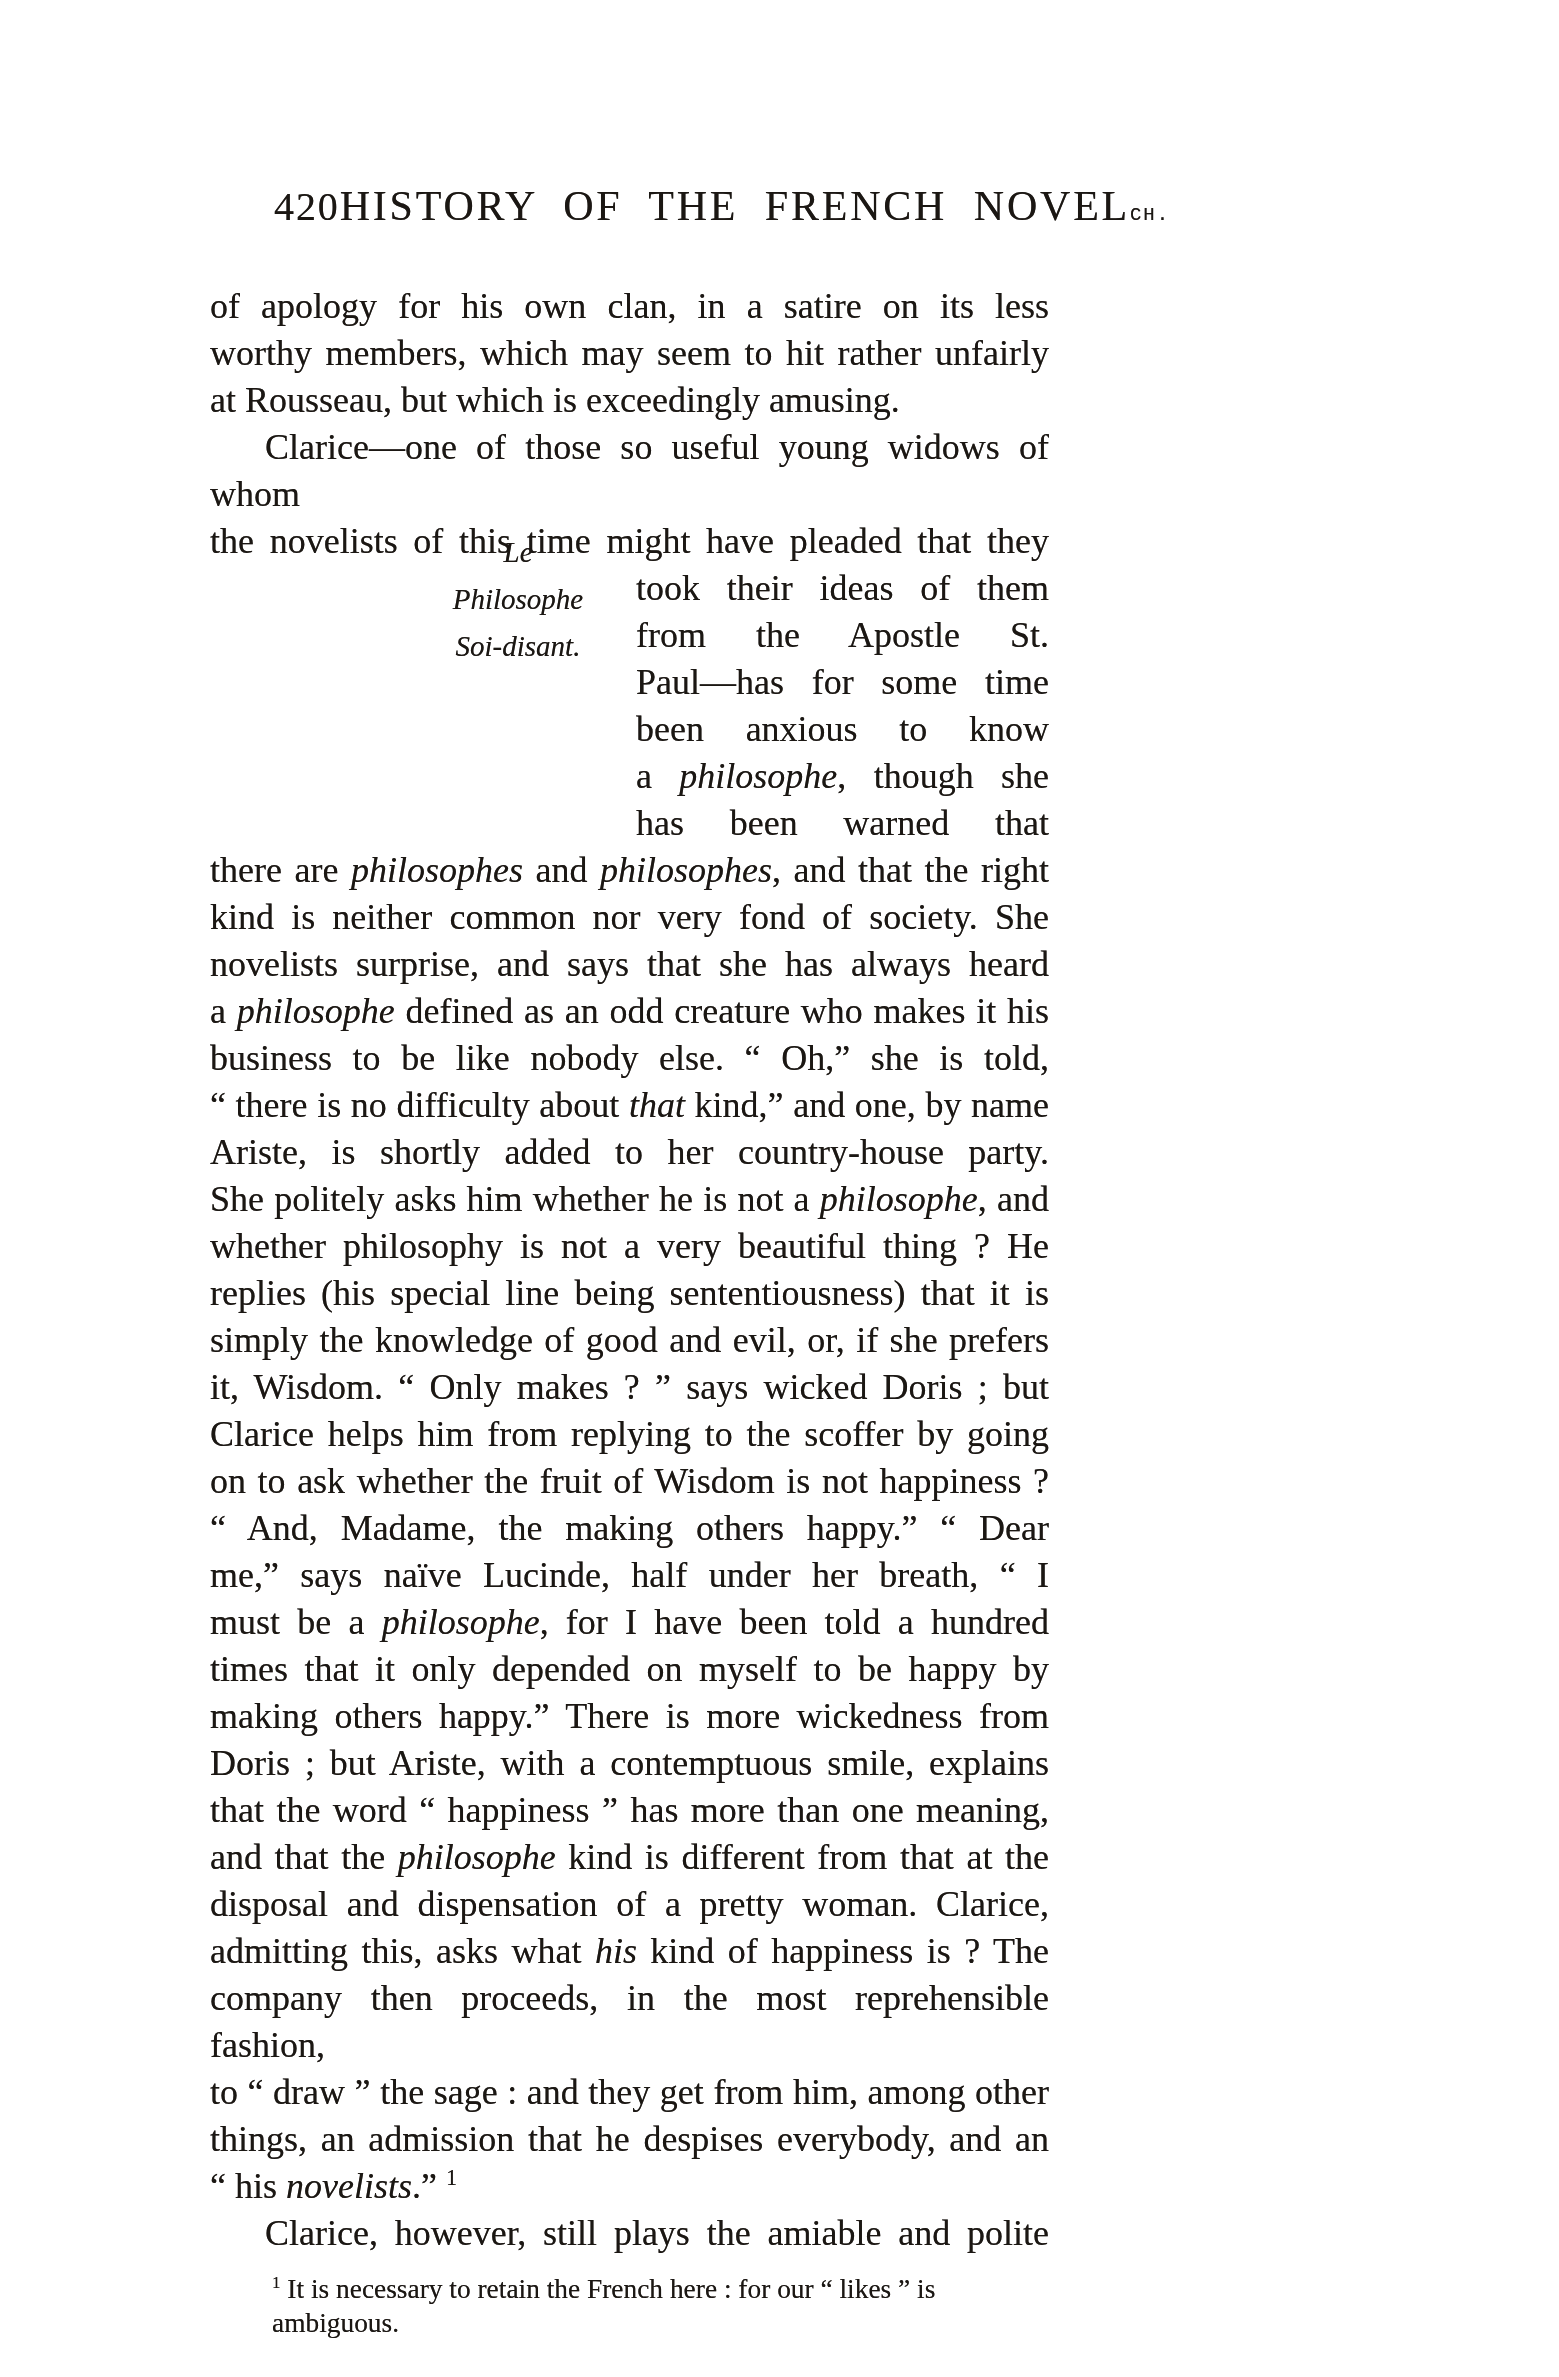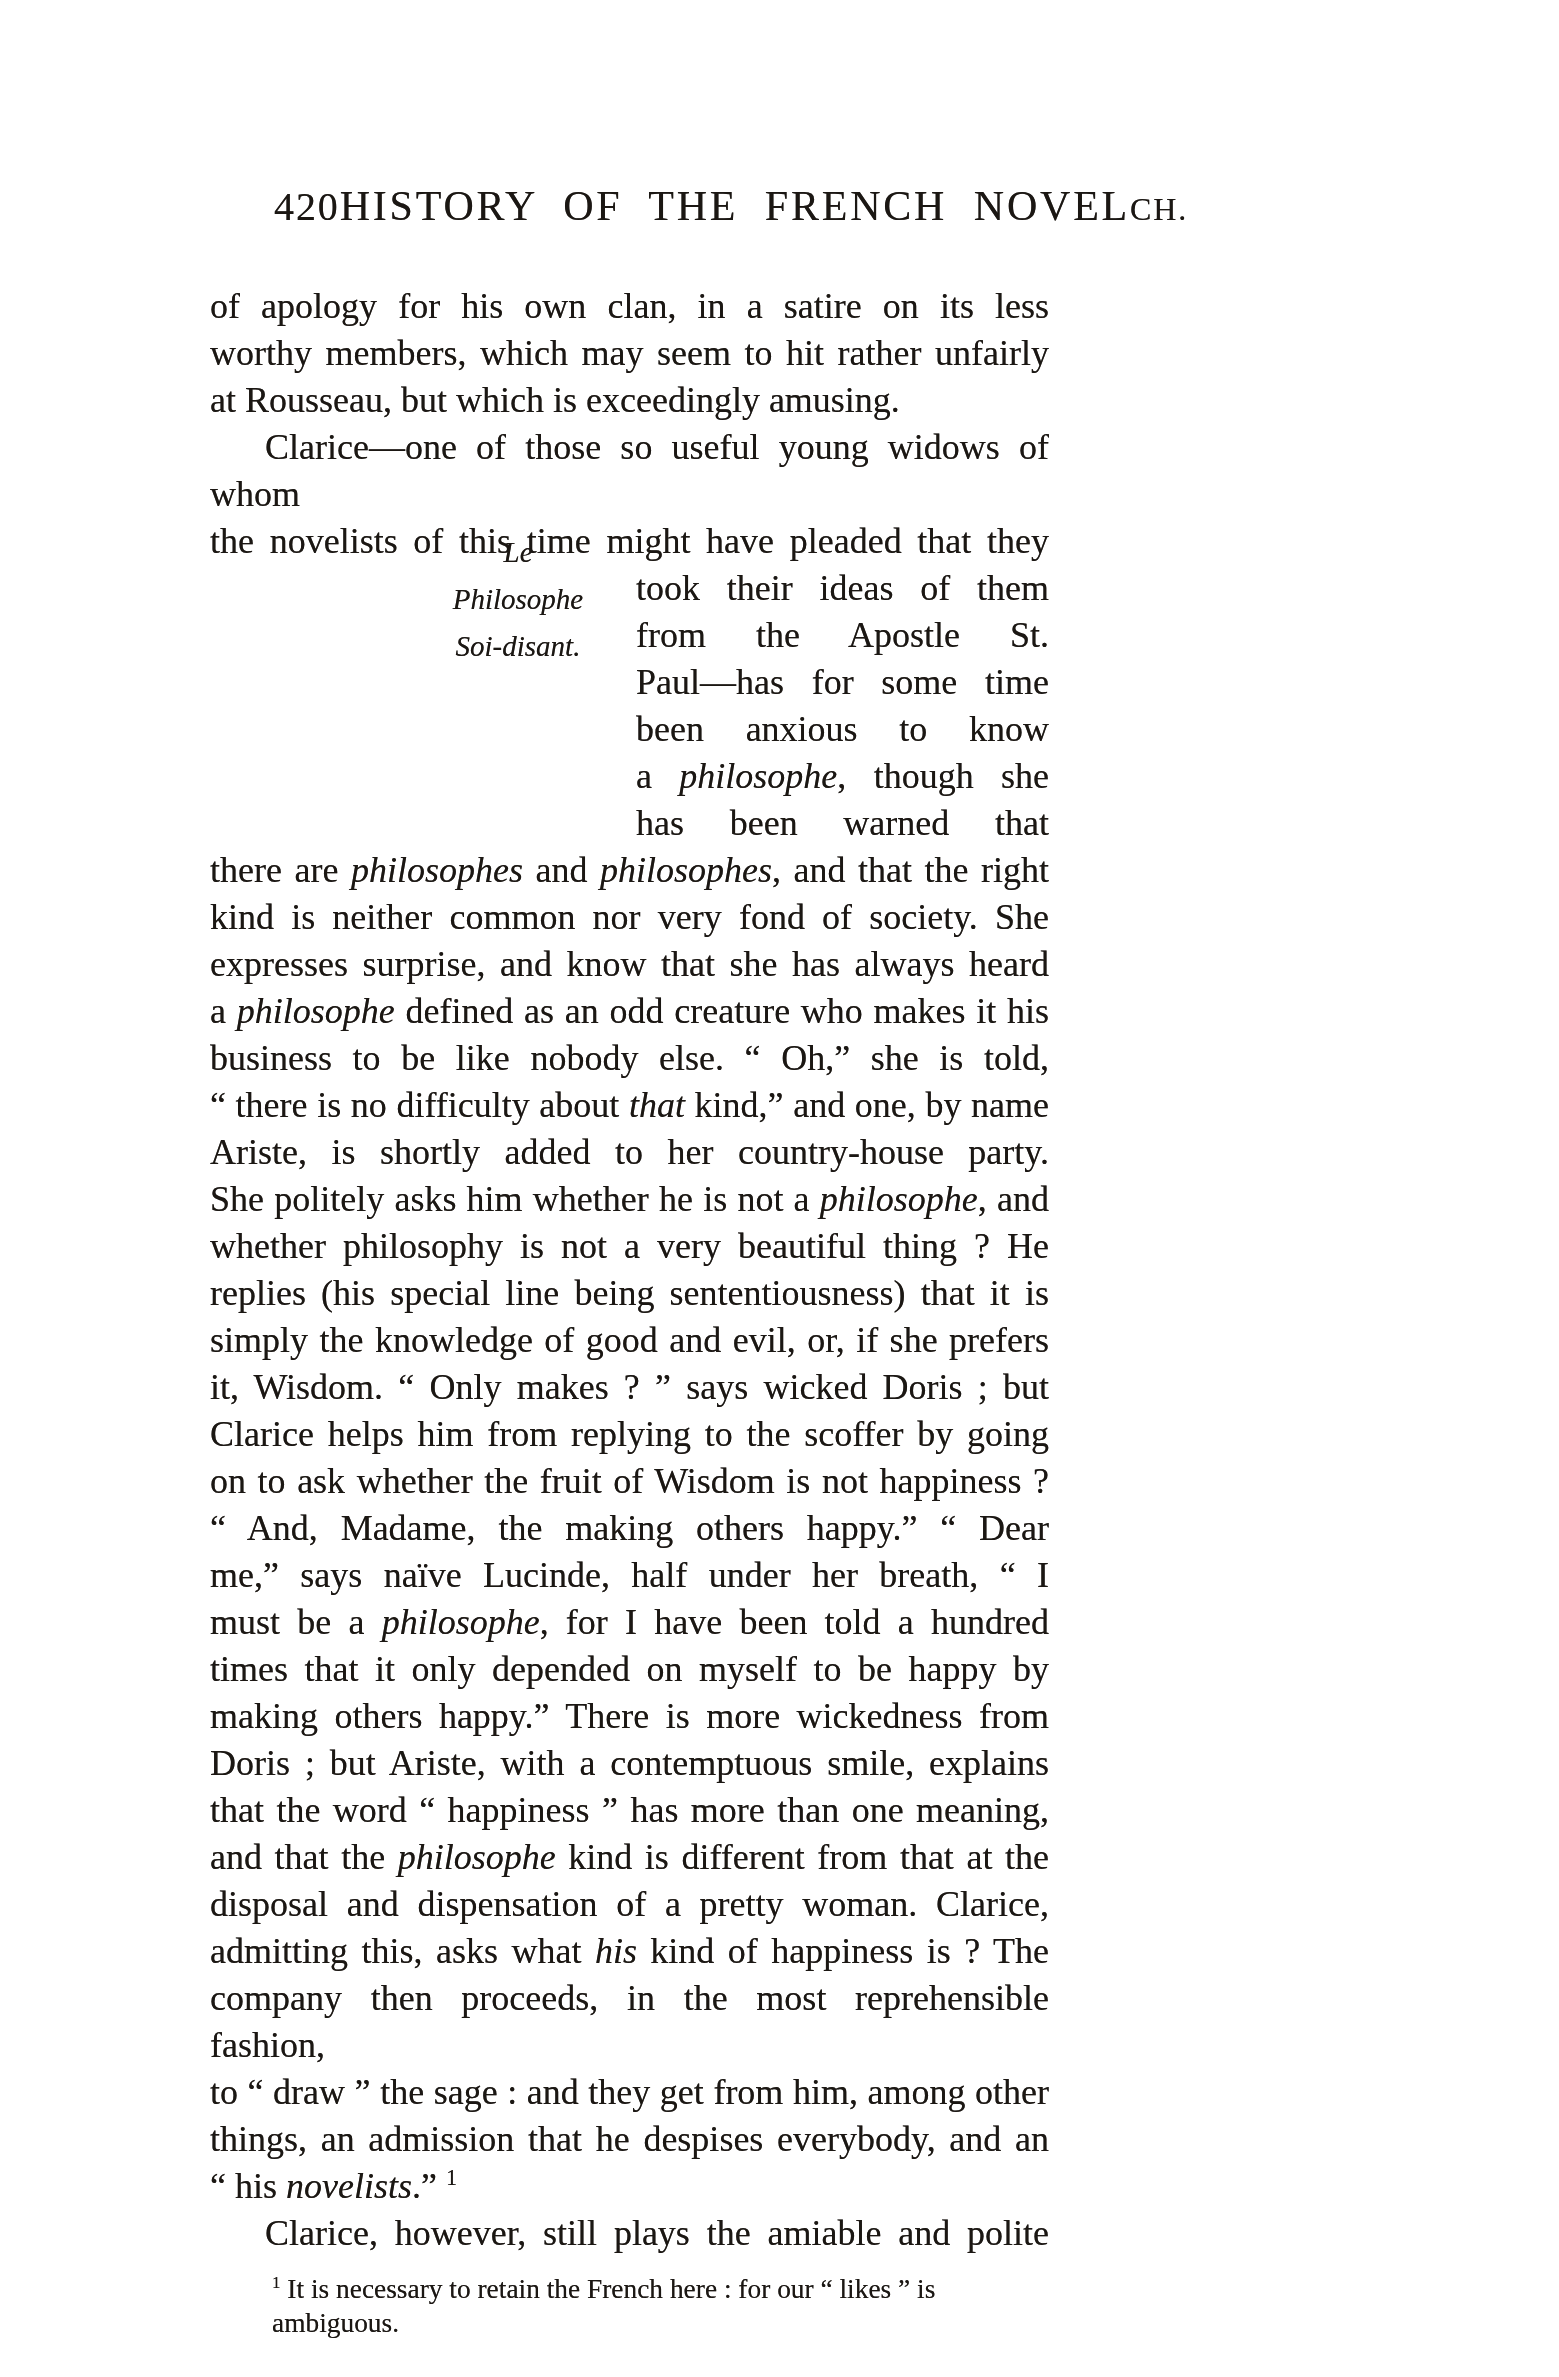--- a/index.html
+++ b/index.html
@@ -36,8 +36,9 @@
     white-space: nowrap;
   }
   .chap {
-    font-size: 32px;
+    font-size: 19px;
     letter-spacing: 1.9px;
+    font-family: Liberation Mono, monospace;
   }
   .body {
     position: relative;

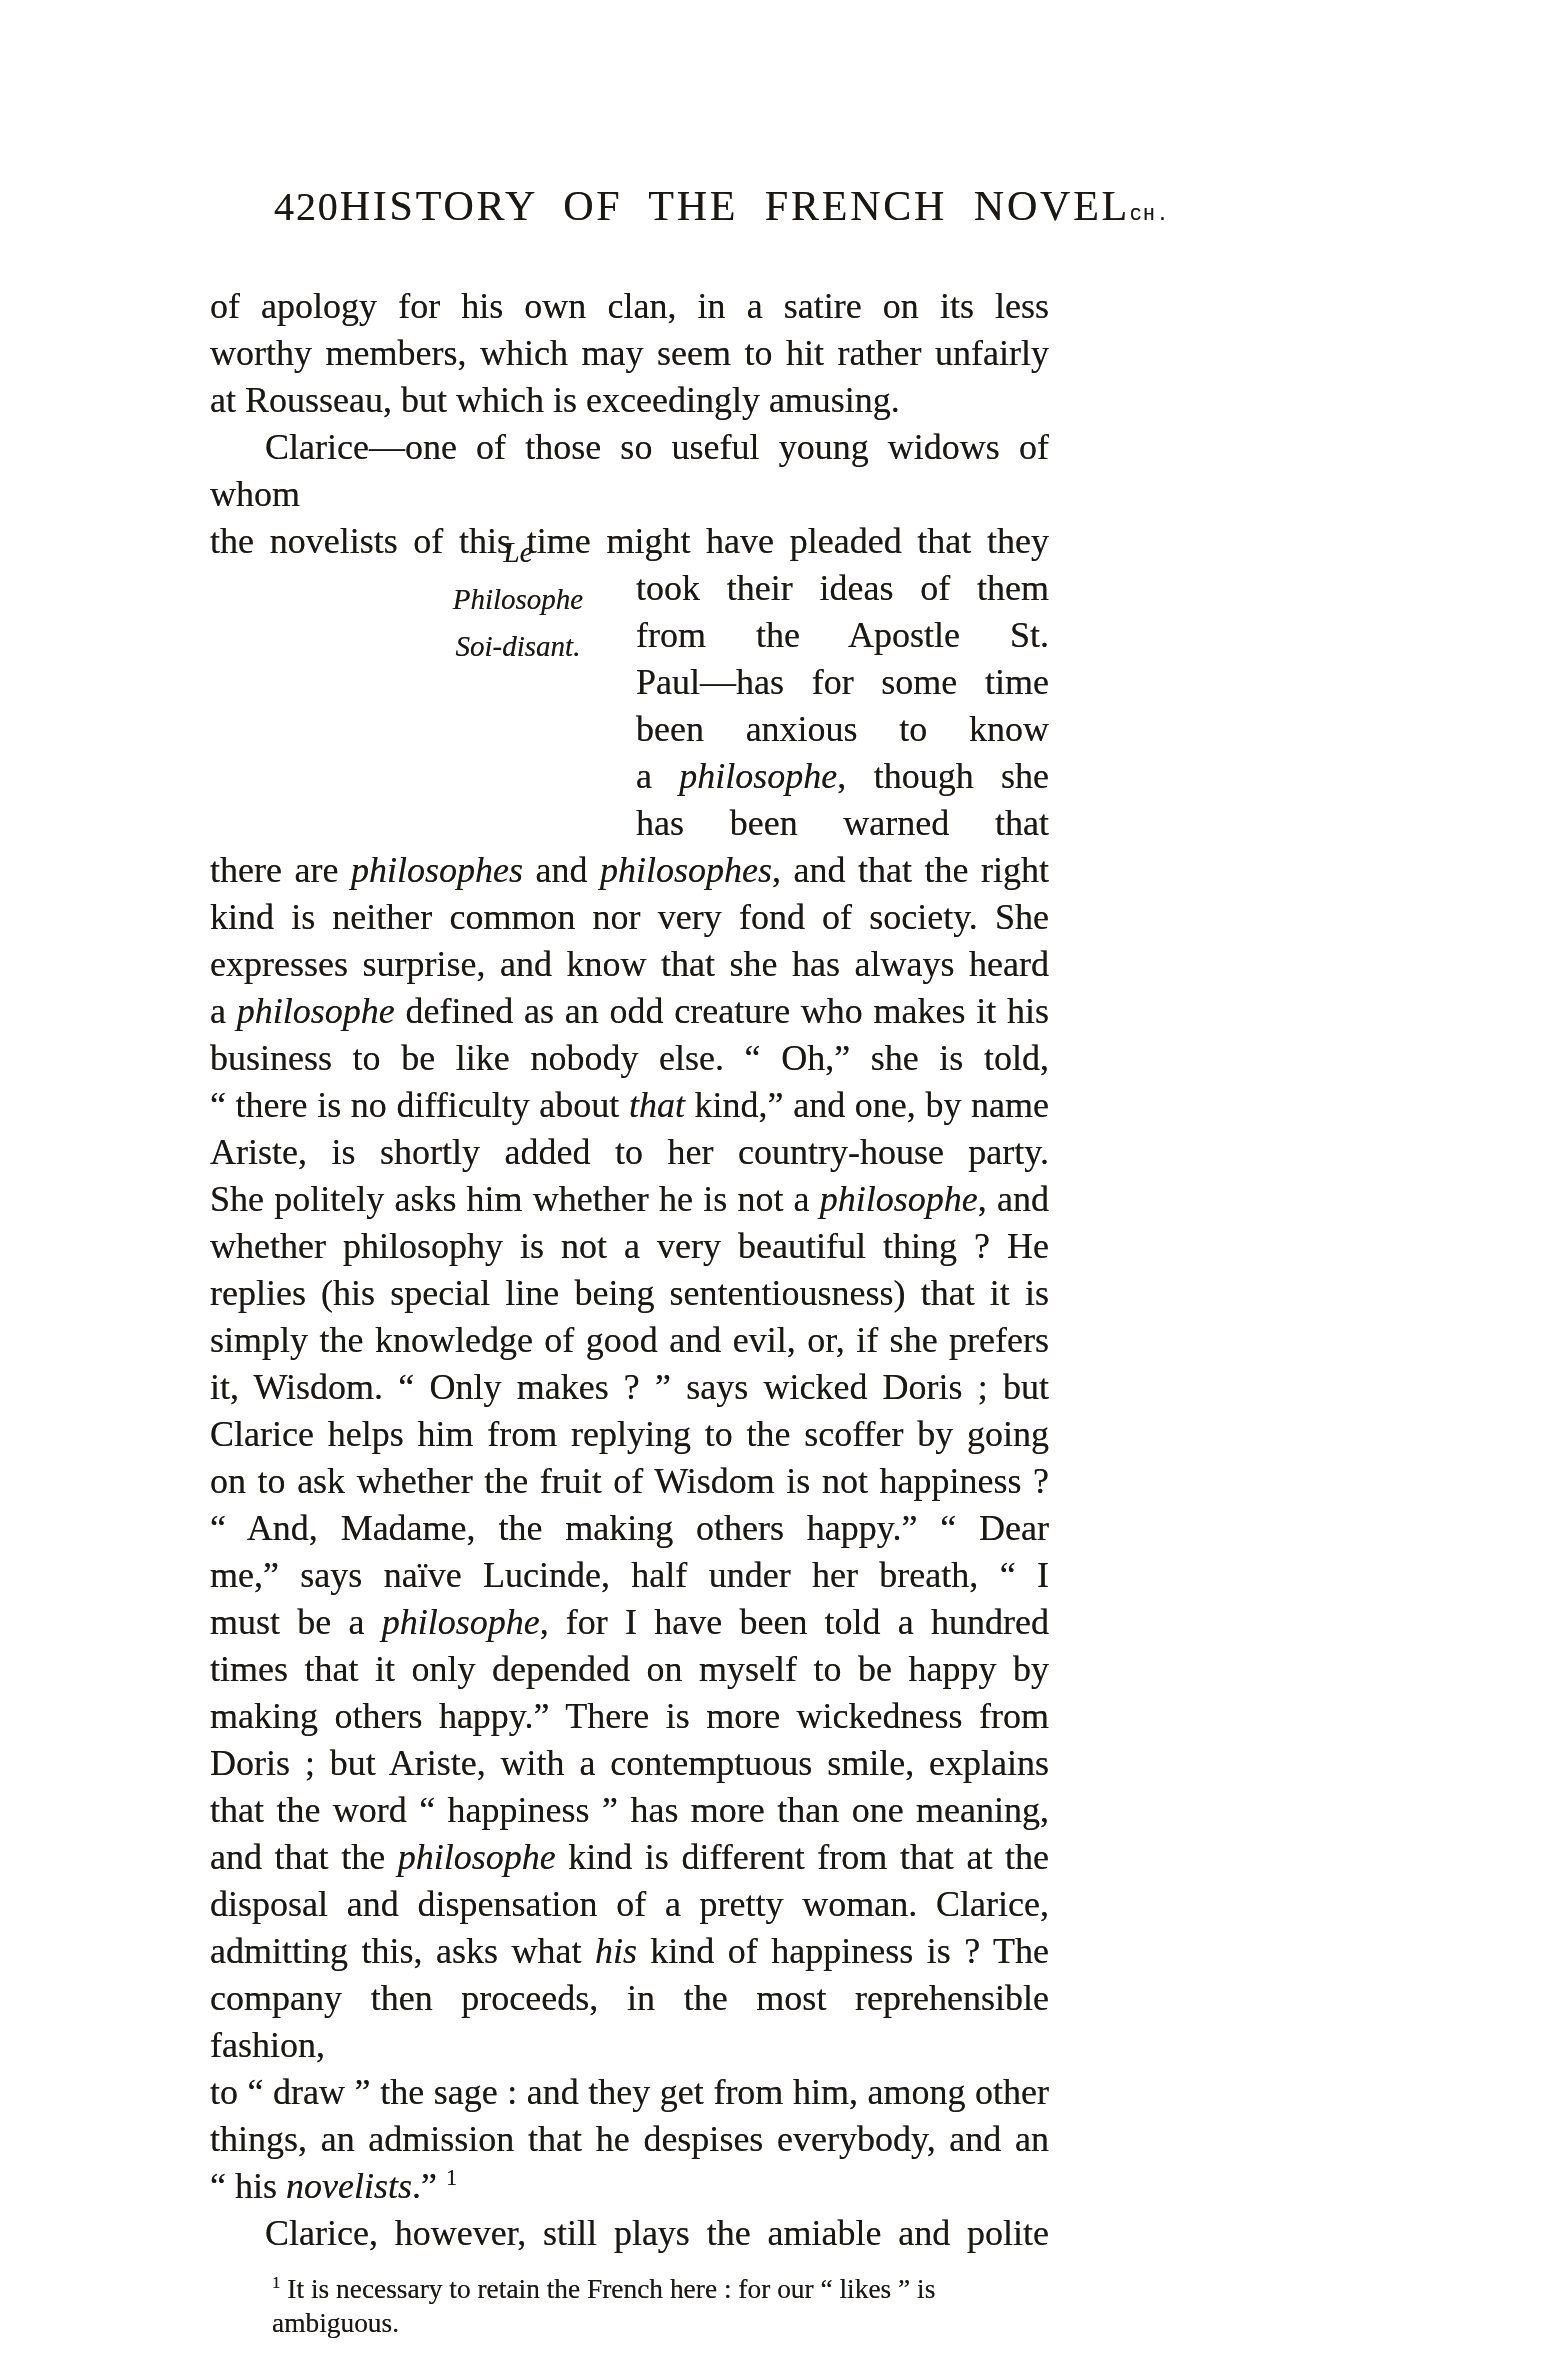--- a/index.html
+++ b/index.html
@@ -112,7 +112,7 @@
         <div class="line note-indent">a <i>philosophe</i>, though she has been warned that</div>
         <div class="line">there are <i>philosophes</i> and <i>philosophes</i>, and that the right</div>
         <div class="line">kind is neither common nor very fond of society.  She</div>
-        <div class="line">expresses surprise, and know that she has always heard</div>
+        <div class="line">novelists surprise, and says that she has always heard</div>
         <div class="line">a <i>philosophe</i> defined as an odd creature who makes it his</div>
         <div class="line">business to be like nobody else.  “ Oh,” she is told,</div>
         <div class="line">“ there is no difficulty about <i>that</i> kind,” and one, by name</div>

